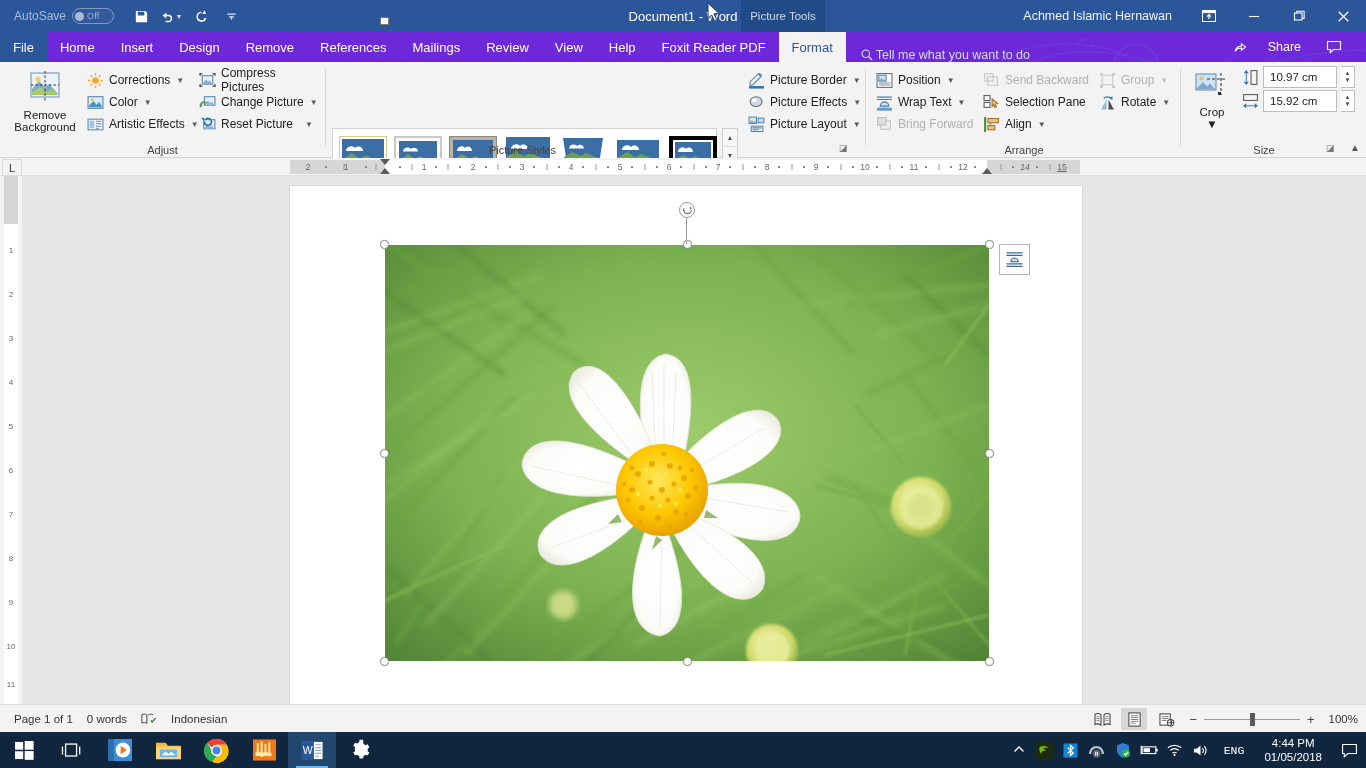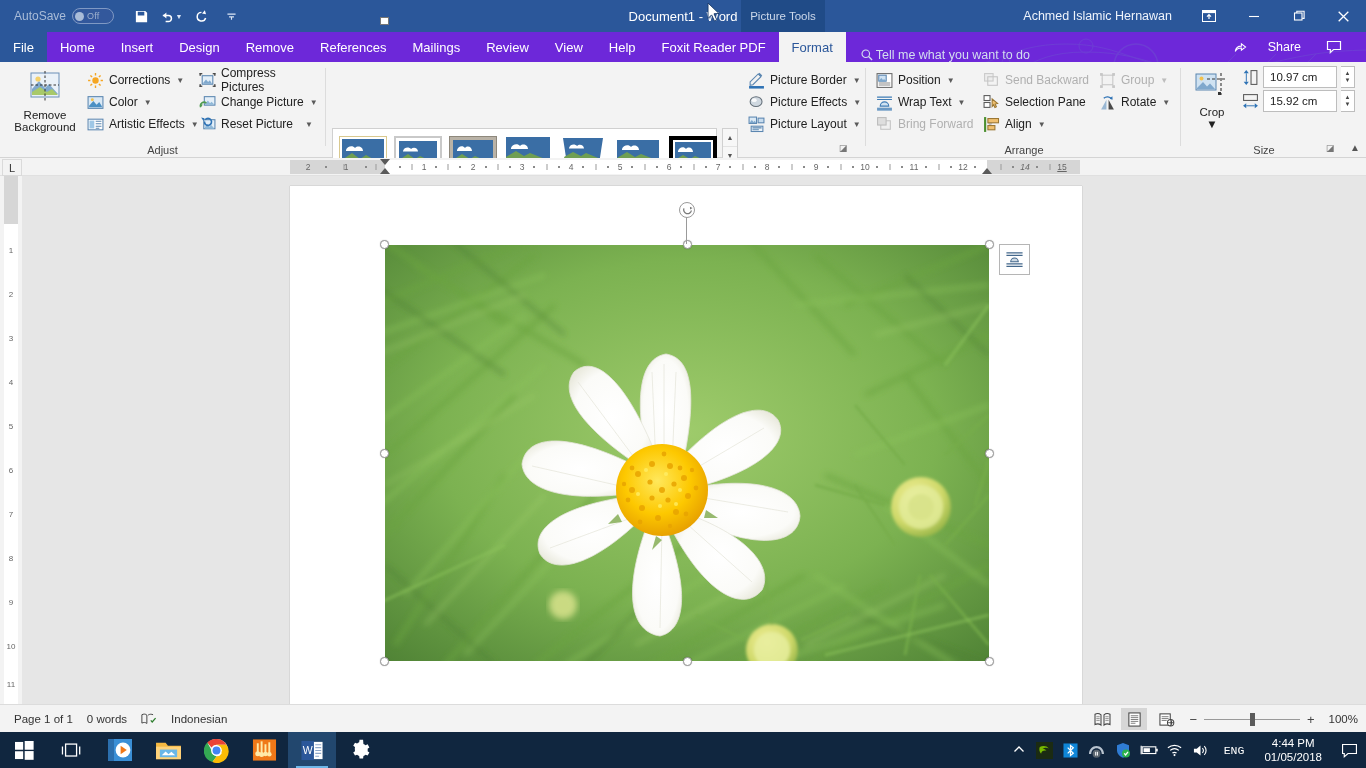--- a/index.html
+++ b/index.html
@@ -589,6 +589,7 @@
           <span class="cm-caret">▼</span>
         </div>
       </div>
+      <div class="group-label" style="left:-75px;">Picture Styles</div>
       <div class="dlg-launcher" style="right:14px;">◪</div>
     </div>
     <div class="group-sep" style="left:865px;"></div>

